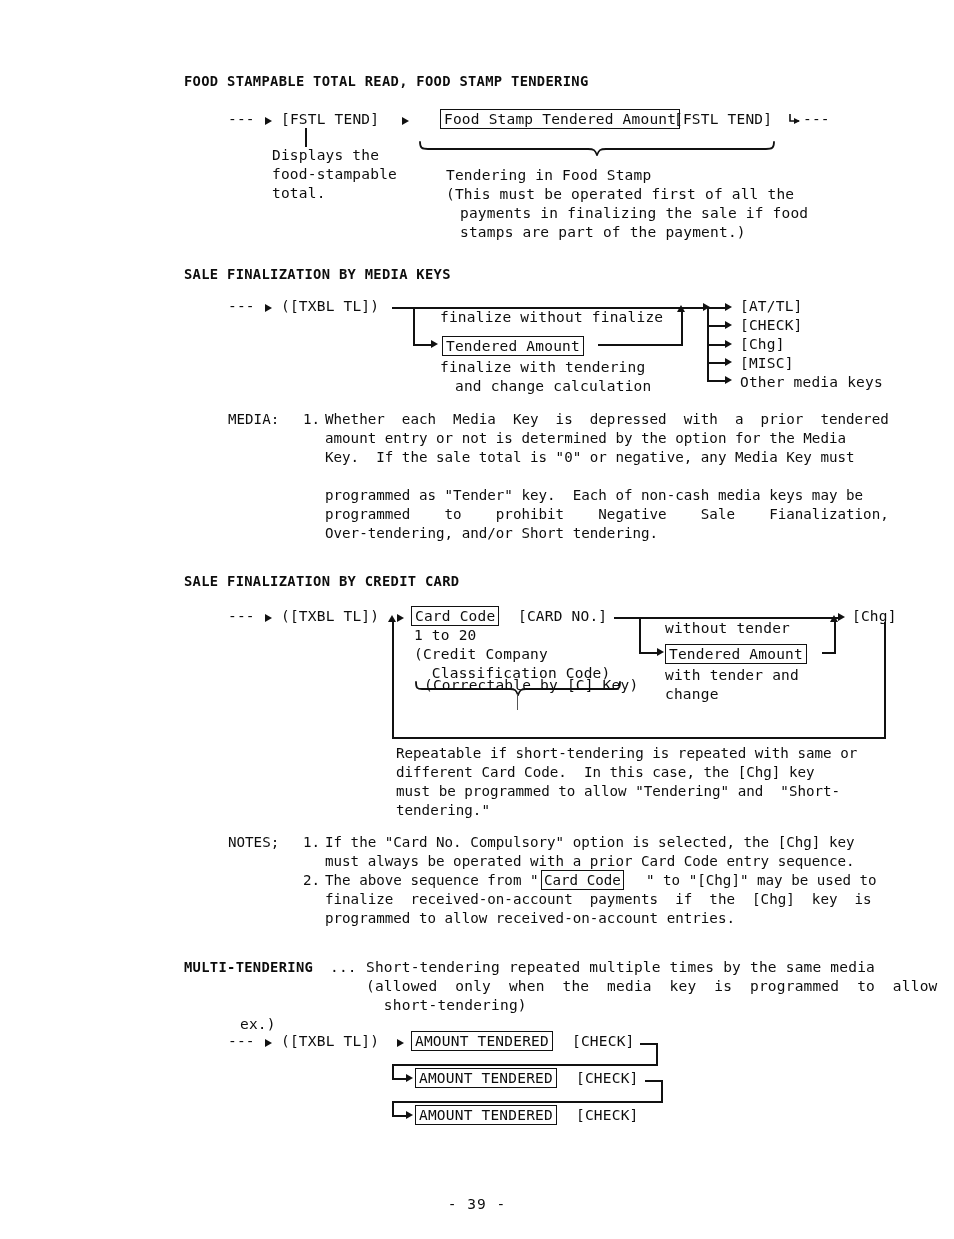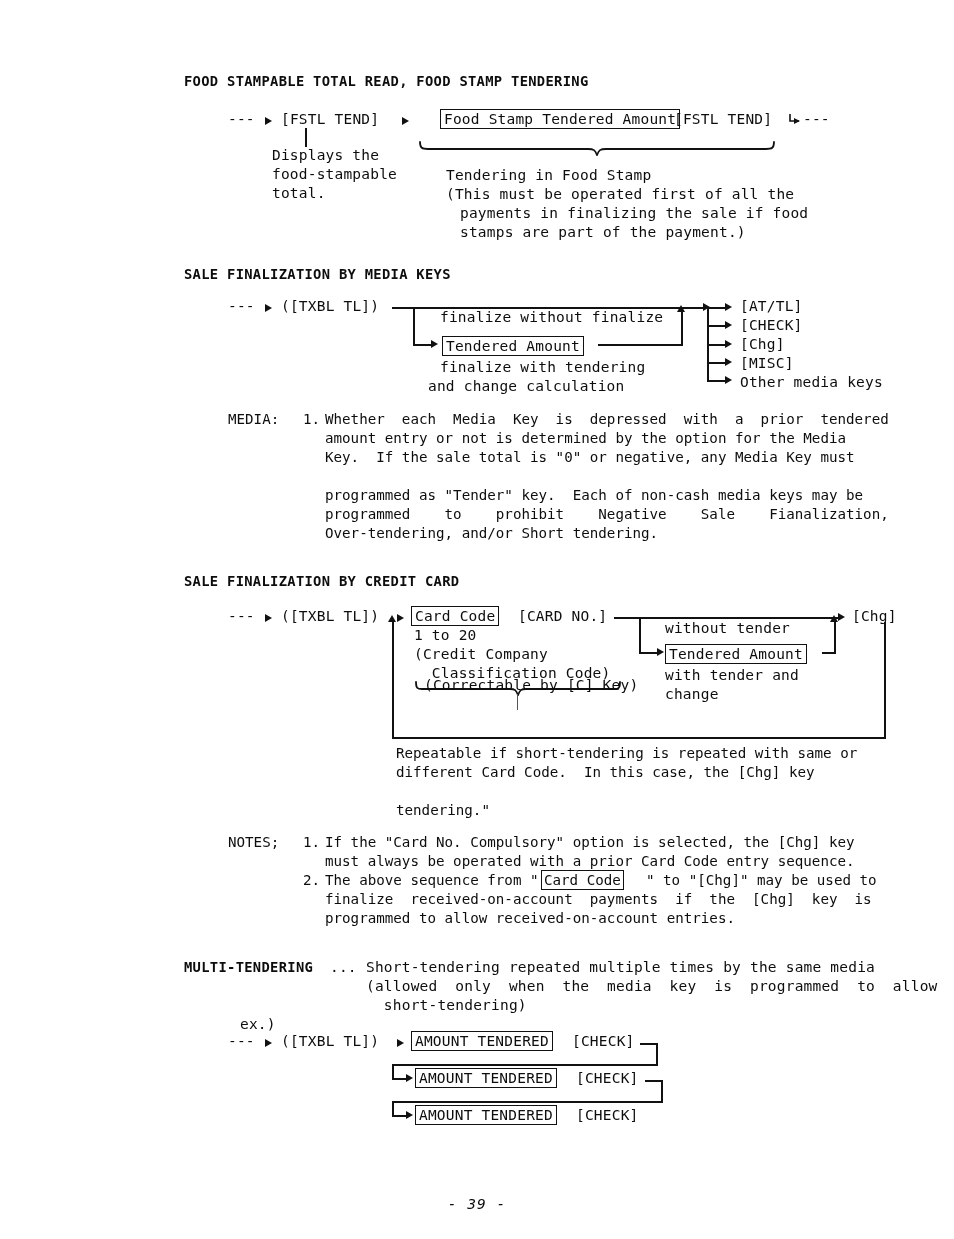--- a/index.html
+++ b/index.html
@@ -130,7 +130,7 @@
   <div class="abs arrow-u" style="left:677px; top:305px;"></div>
 
   <div class="abs mono" style="left:440px; top:358px;">finalize with tendering</div>
-  <div class="abs mono" style="left:428px; top:377px;">and change calculation</div>
+  <div class="abs mono" style="left:455px; top:377px;">and change calculation</div>
 
   <div class="vl" style="left:707px; top:307px; height:73px;"></div>
   <div class="hl" style="left:707px; top:307px; width:20px;"></div>

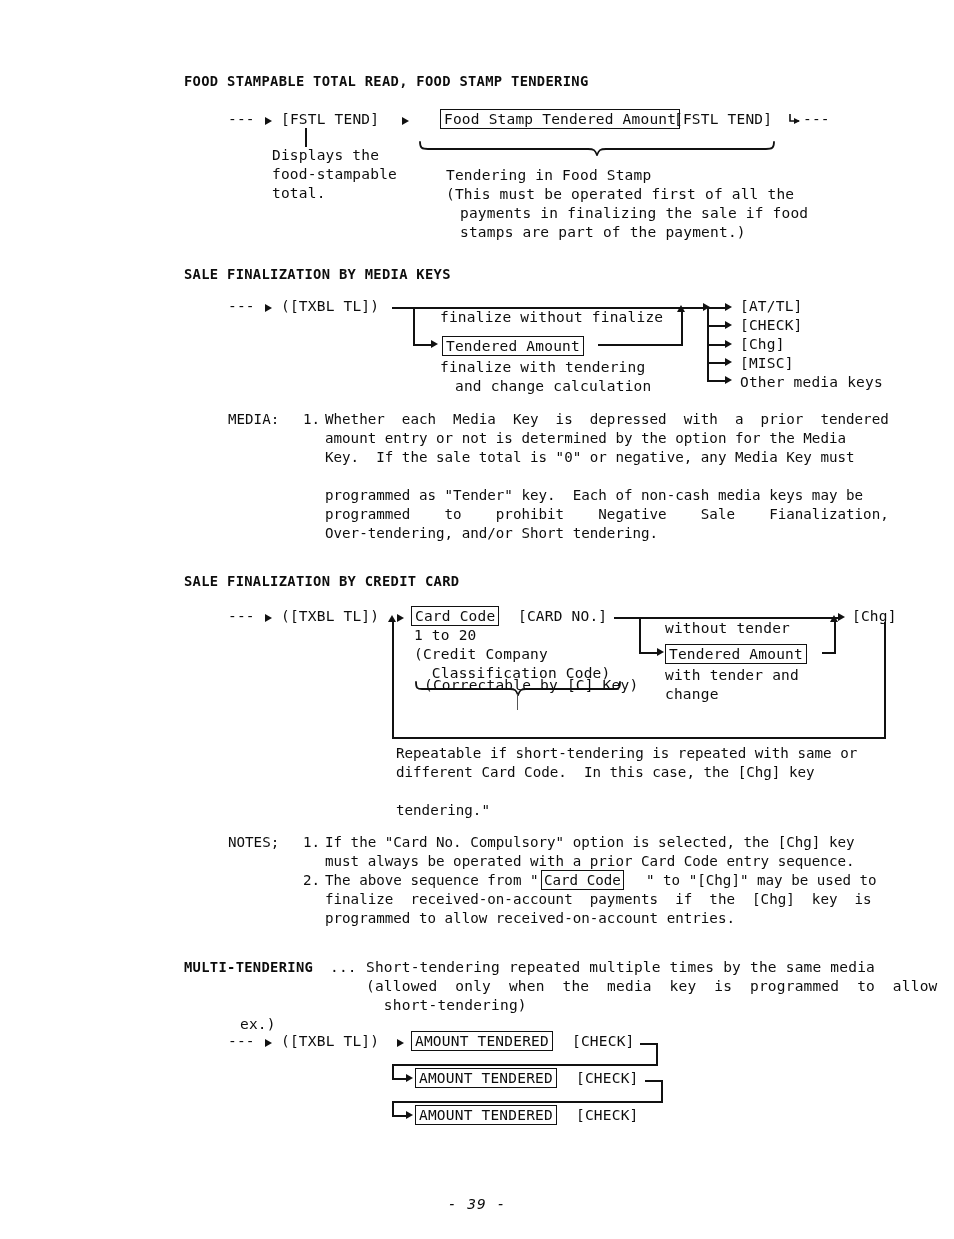--- a/index.html
+++ b/index.html
@@ -208,6 +208,7 @@
 
   <div class="abs para" style="left:396px; top:744px;">Repeatable if short-tendering is repeated with same or</div>
   <div class="abs para" style="left:396px; top:763px;">different Card Code.  In this case, the [Chg] key</div>
+  <div class="abs para" style="left:396px; top:782px;">must be programmed to allow "Tendering" and  "Short-</div>
   <div class="abs para" style="left:396px; top:801px;">tendering."</div>
 
   <div class="abs para" style="left:228px; top:833px;">NOTES;</div>

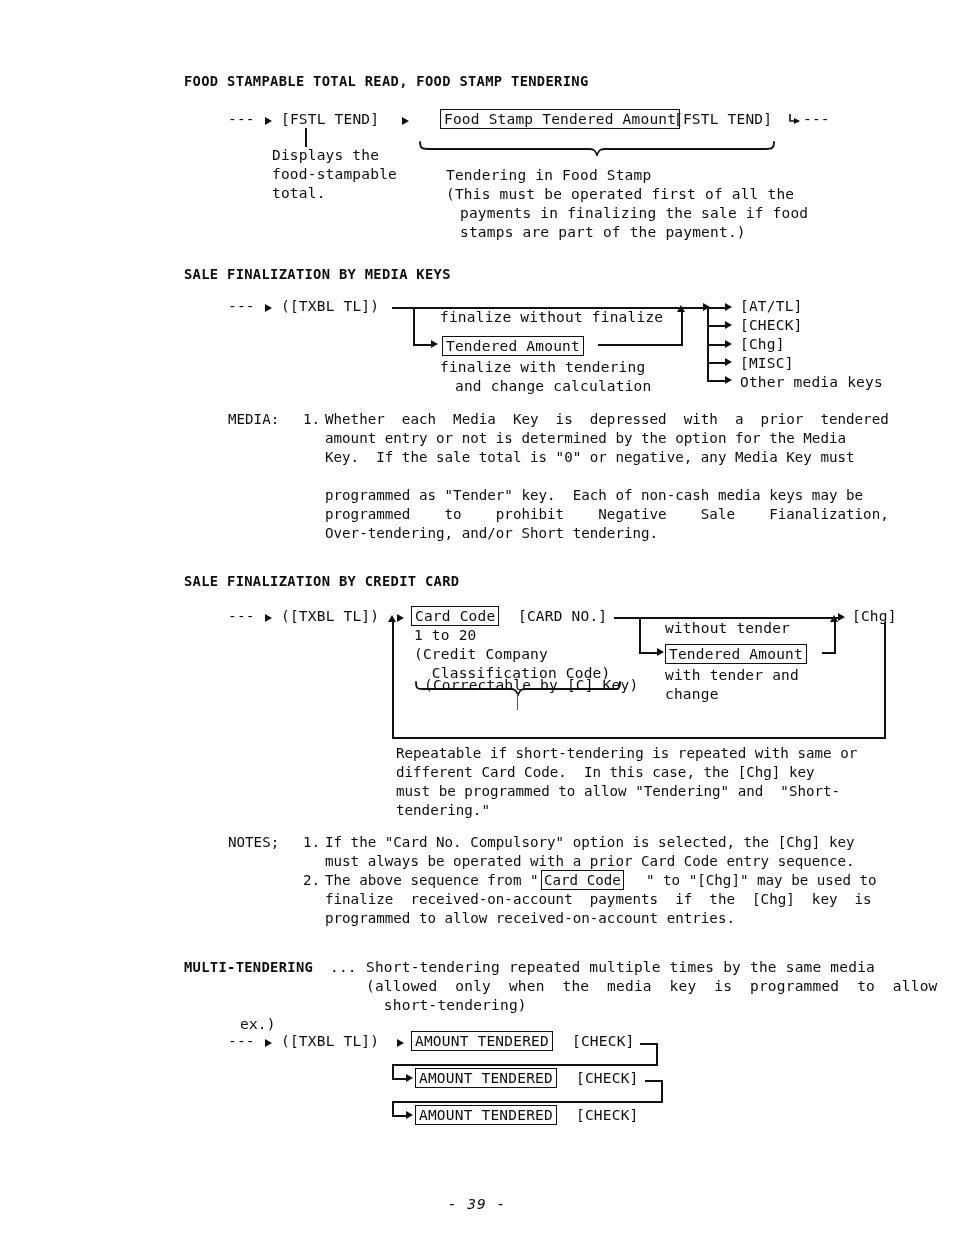--- a/index.html
+++ b/index.html
@@ -259,7 +259,7 @@
   <div class="abs mono" style="left:415px; top:1105px;"><span class="boxed">AMOUNT TENDERED</span></div>
   <div class="abs mono" style="left:576px; top:1106px;">[CHECK]</div>
 
-  <div class="abs pageno" style="left:0; top:1196px; width:954px; text-align:center;font-style:italic;">- 39 -</div>
+  <div class="abs pageno" style="left:0; top:1196px; width:954px; text-align:center;">- 39 -</div>
 
 </div>
 

